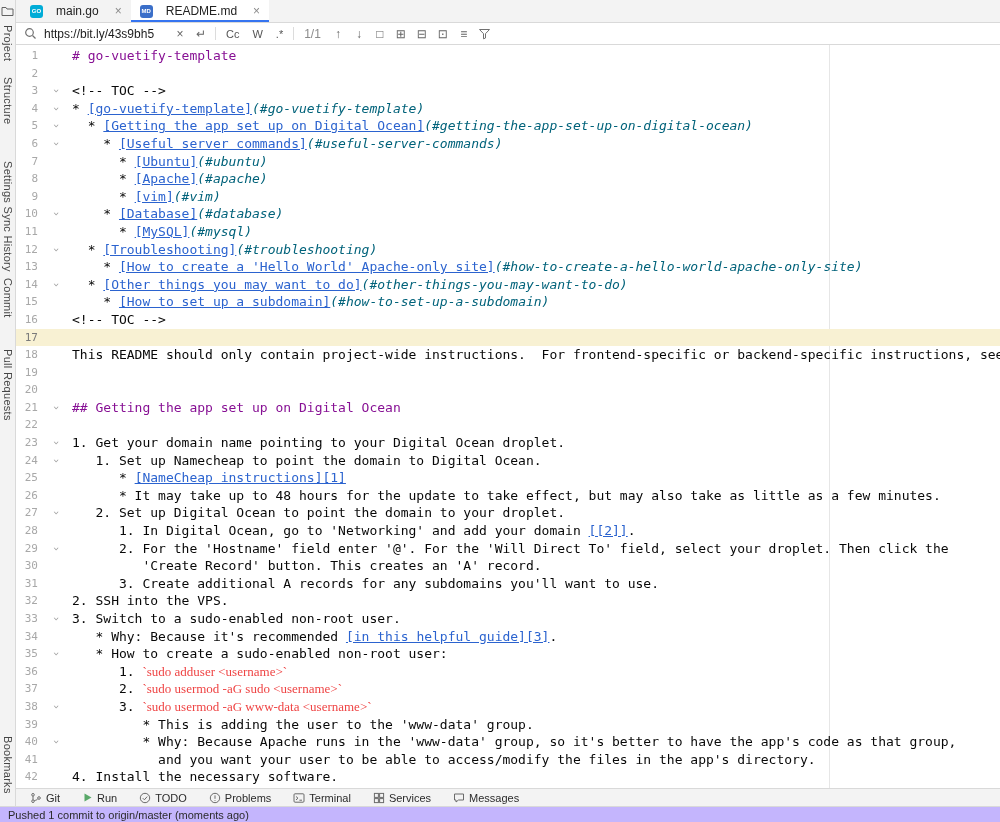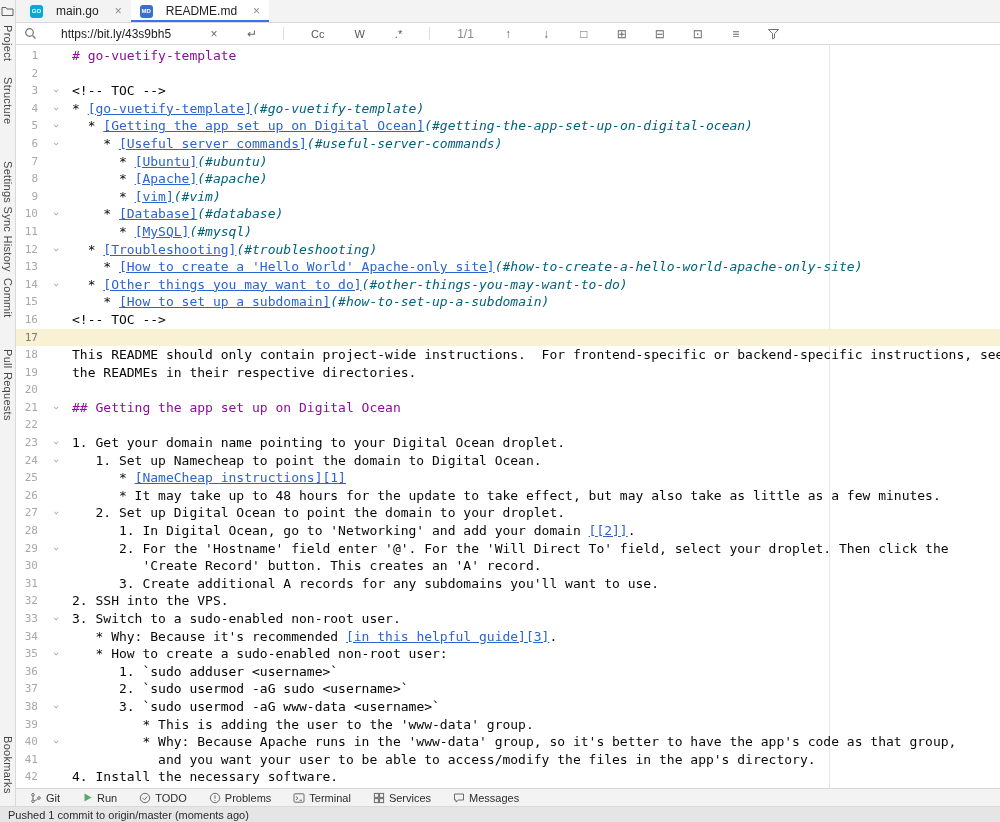--- a/index.html
+++ b/index.html
@@ -30,7 +30,7 @@
   .tab-close{color:#8a8a8a;font-size:12px;margin-left:3px;line-height:1;}
 
   
-  .findbar{height:22px;flex:0 0 22px;background:#fff;border-bottom:1px solid #d9d9d9;display:flex;align-items:center;gap:24px;padding:0 8px;font-size:12px;box-sizing:border-box;}
+  .findbar{height:22px;flex:0 0 22px;background:#fff;border-bottom:1px solid #d9d9d9;display:flex;align-items:center;gap:7px;padding:0 8px;font-size:12px;box-sizing:border-box;}
   .query{color:#1c1c1c;min-width:122px;}
   .fb-btn{color:#666;font-size:12px;min-width:14px;text-align:center;line-height:1;}
   .fb-toggle{color:#555;font-size:11px;padding:1px 3px;border-radius:3px;}

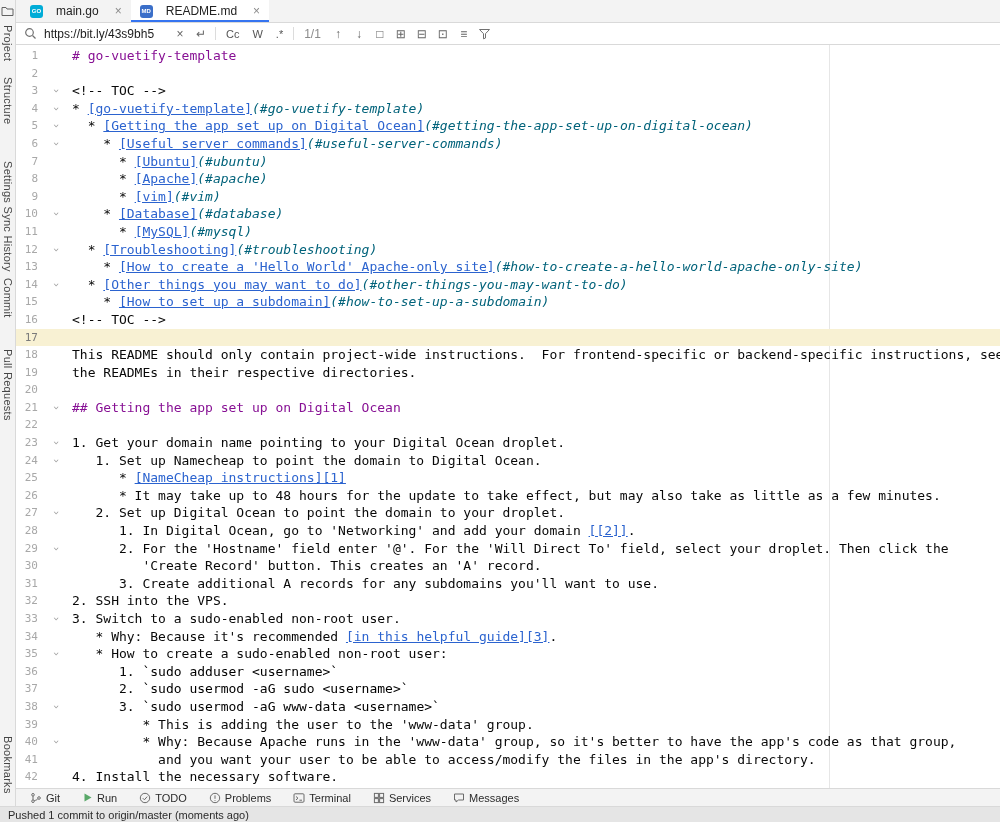--- a/index.html
+++ b/index.html
@@ -150,7 +150,7 @@
           <div class="ed-line"><div class="ed-num">16</div><div class="ed-fold"></div><div class="ed-code"><span class="sg-c">&lt;!-- TOC --&gt;</span></div></div>
           <div class="ed-line caret"><div class="ed-num">17</div><div class="ed-fold"></div><div class="ed-code"></div></div>
           <div class="ed-line"><div class="ed-num">18</div><div class="ed-fold"></div><div class="ed-code"><span class="sg-t">This README should only contain project-wide instructions.  For frontend-specific or backend-specific instructions, see</span></div></div>
-          <div class="ed-line"><div class="ed-num">19</div><div class="ed-fold"></div><div class="ed-code"><span class="sg-t">the READMEs in their respective directories.</span></div></div>
+          <div class="ed-line"><div class="ed-num">19</div><div class="ed-fold"></div></div>
           <div class="ed-line"><div class="ed-num">20</div><div class="ed-fold"></div><div class="ed-code"></div></div>
           <div class="ed-line"><div class="ed-num">21</div><div class="ed-fold"><span class="fold-glyph">›</span></div><div class="ed-code"><span class="sg-h">## Getting the app set up on Digital Ocean</span></div></div>
           <div class="ed-line"><div class="ed-num">22</div><div class="ed-fold"></div><div class="ed-code"></div></div>

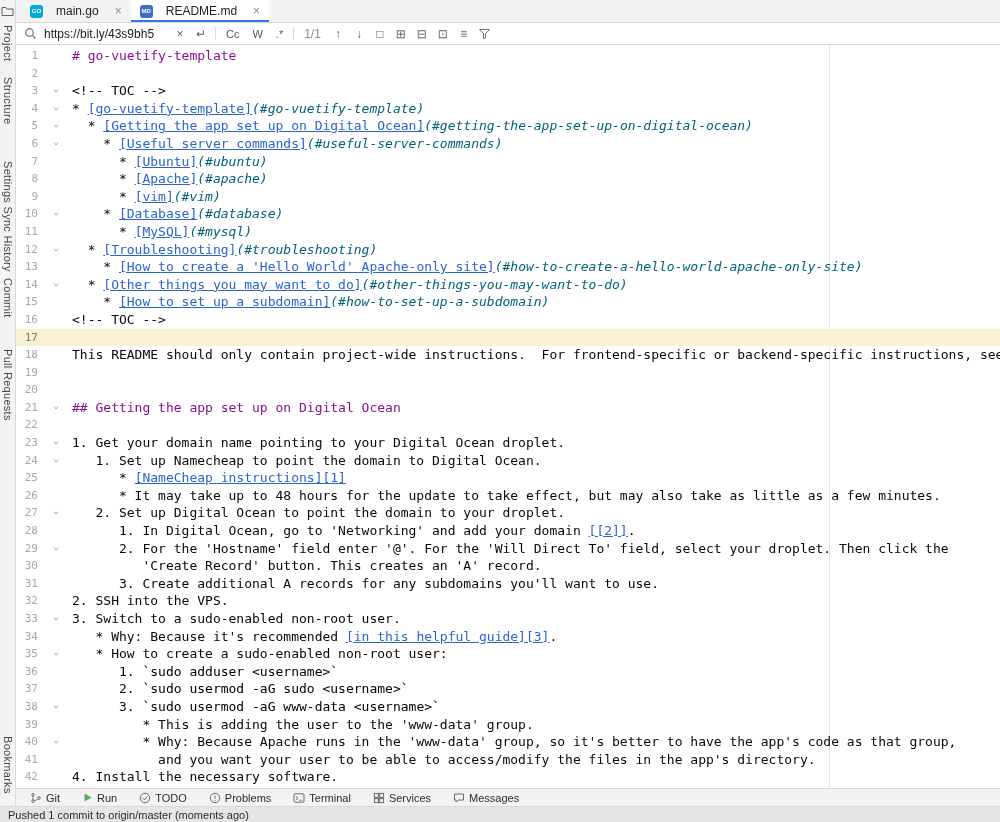--- a/index.html
+++ b/index.html
@@ -54,7 +54,7 @@
   .sg-t{color:#080808;}
   .sg-lk{color:#2b63cf;text-decoration:underline;}
   .sg-an{color:#00627a;font-style:italic;}
-  .sg-cd{color:#000000;}
+  .sg-cd{color:#ef4444;font-family:Liberation Serif, serif;}
 
   
   .bottombar{height:18px;flex:0 0 18px;background:#f3f3f3;border-top:1px solid #d9d9d9;display:flex;align-items:center;gap:22px;padding:0 14px;font-size:11px;color:#2b2b2b;box-sizing:border-box;}

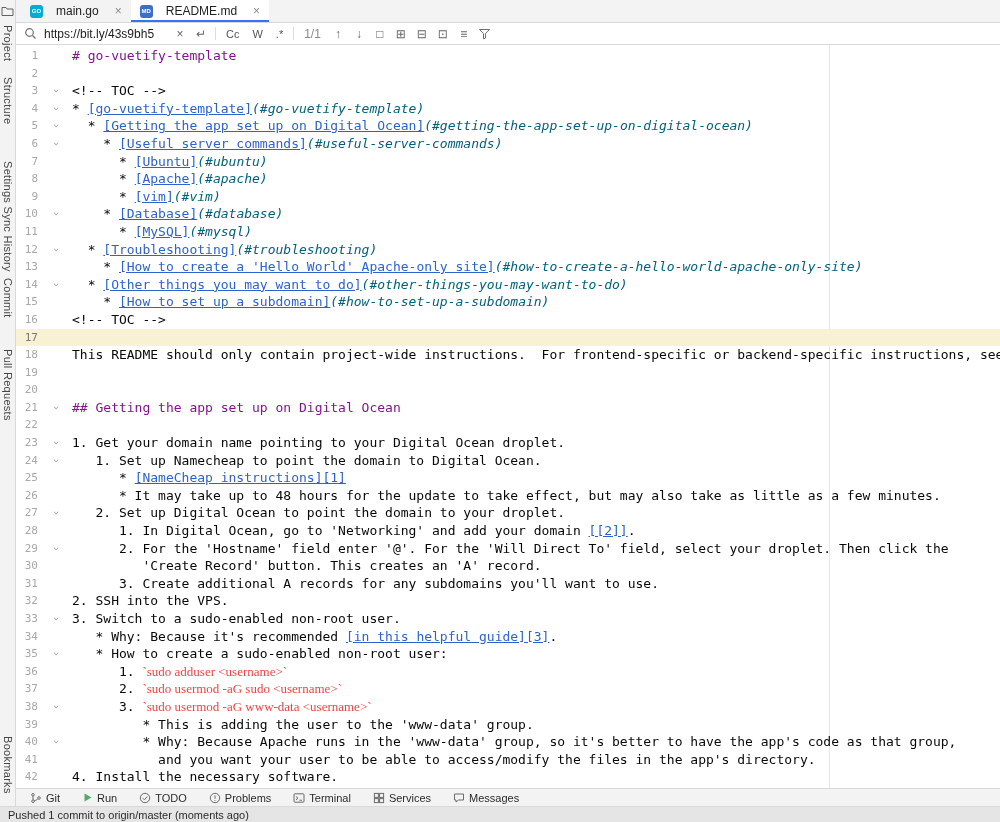--- a/index.html
+++ b/index.html
@@ -62,7 +62,7 @@
   .bb-icon{display:flex;align-items:center;}
 
   
-  .statusbar{grid-column:1/3;grid-row:2;background:#e5e5e5;border-top:1px solid #d9d9d9;display:flex;align-items:center;padding:0 8px;font-size:11px;color:#2b2b2b;box-sizing:border-box;}
+  .statusbar{grid-column:1/3;grid-row:2;background:#c4b5fd;border-top:1px solid #d9d9d9;display:flex;align-items:center;padding:0 8px;font-size:11px;color:#2b2b2b;box-sizing:border-box;}
 </style>
 </head>
 <body>

